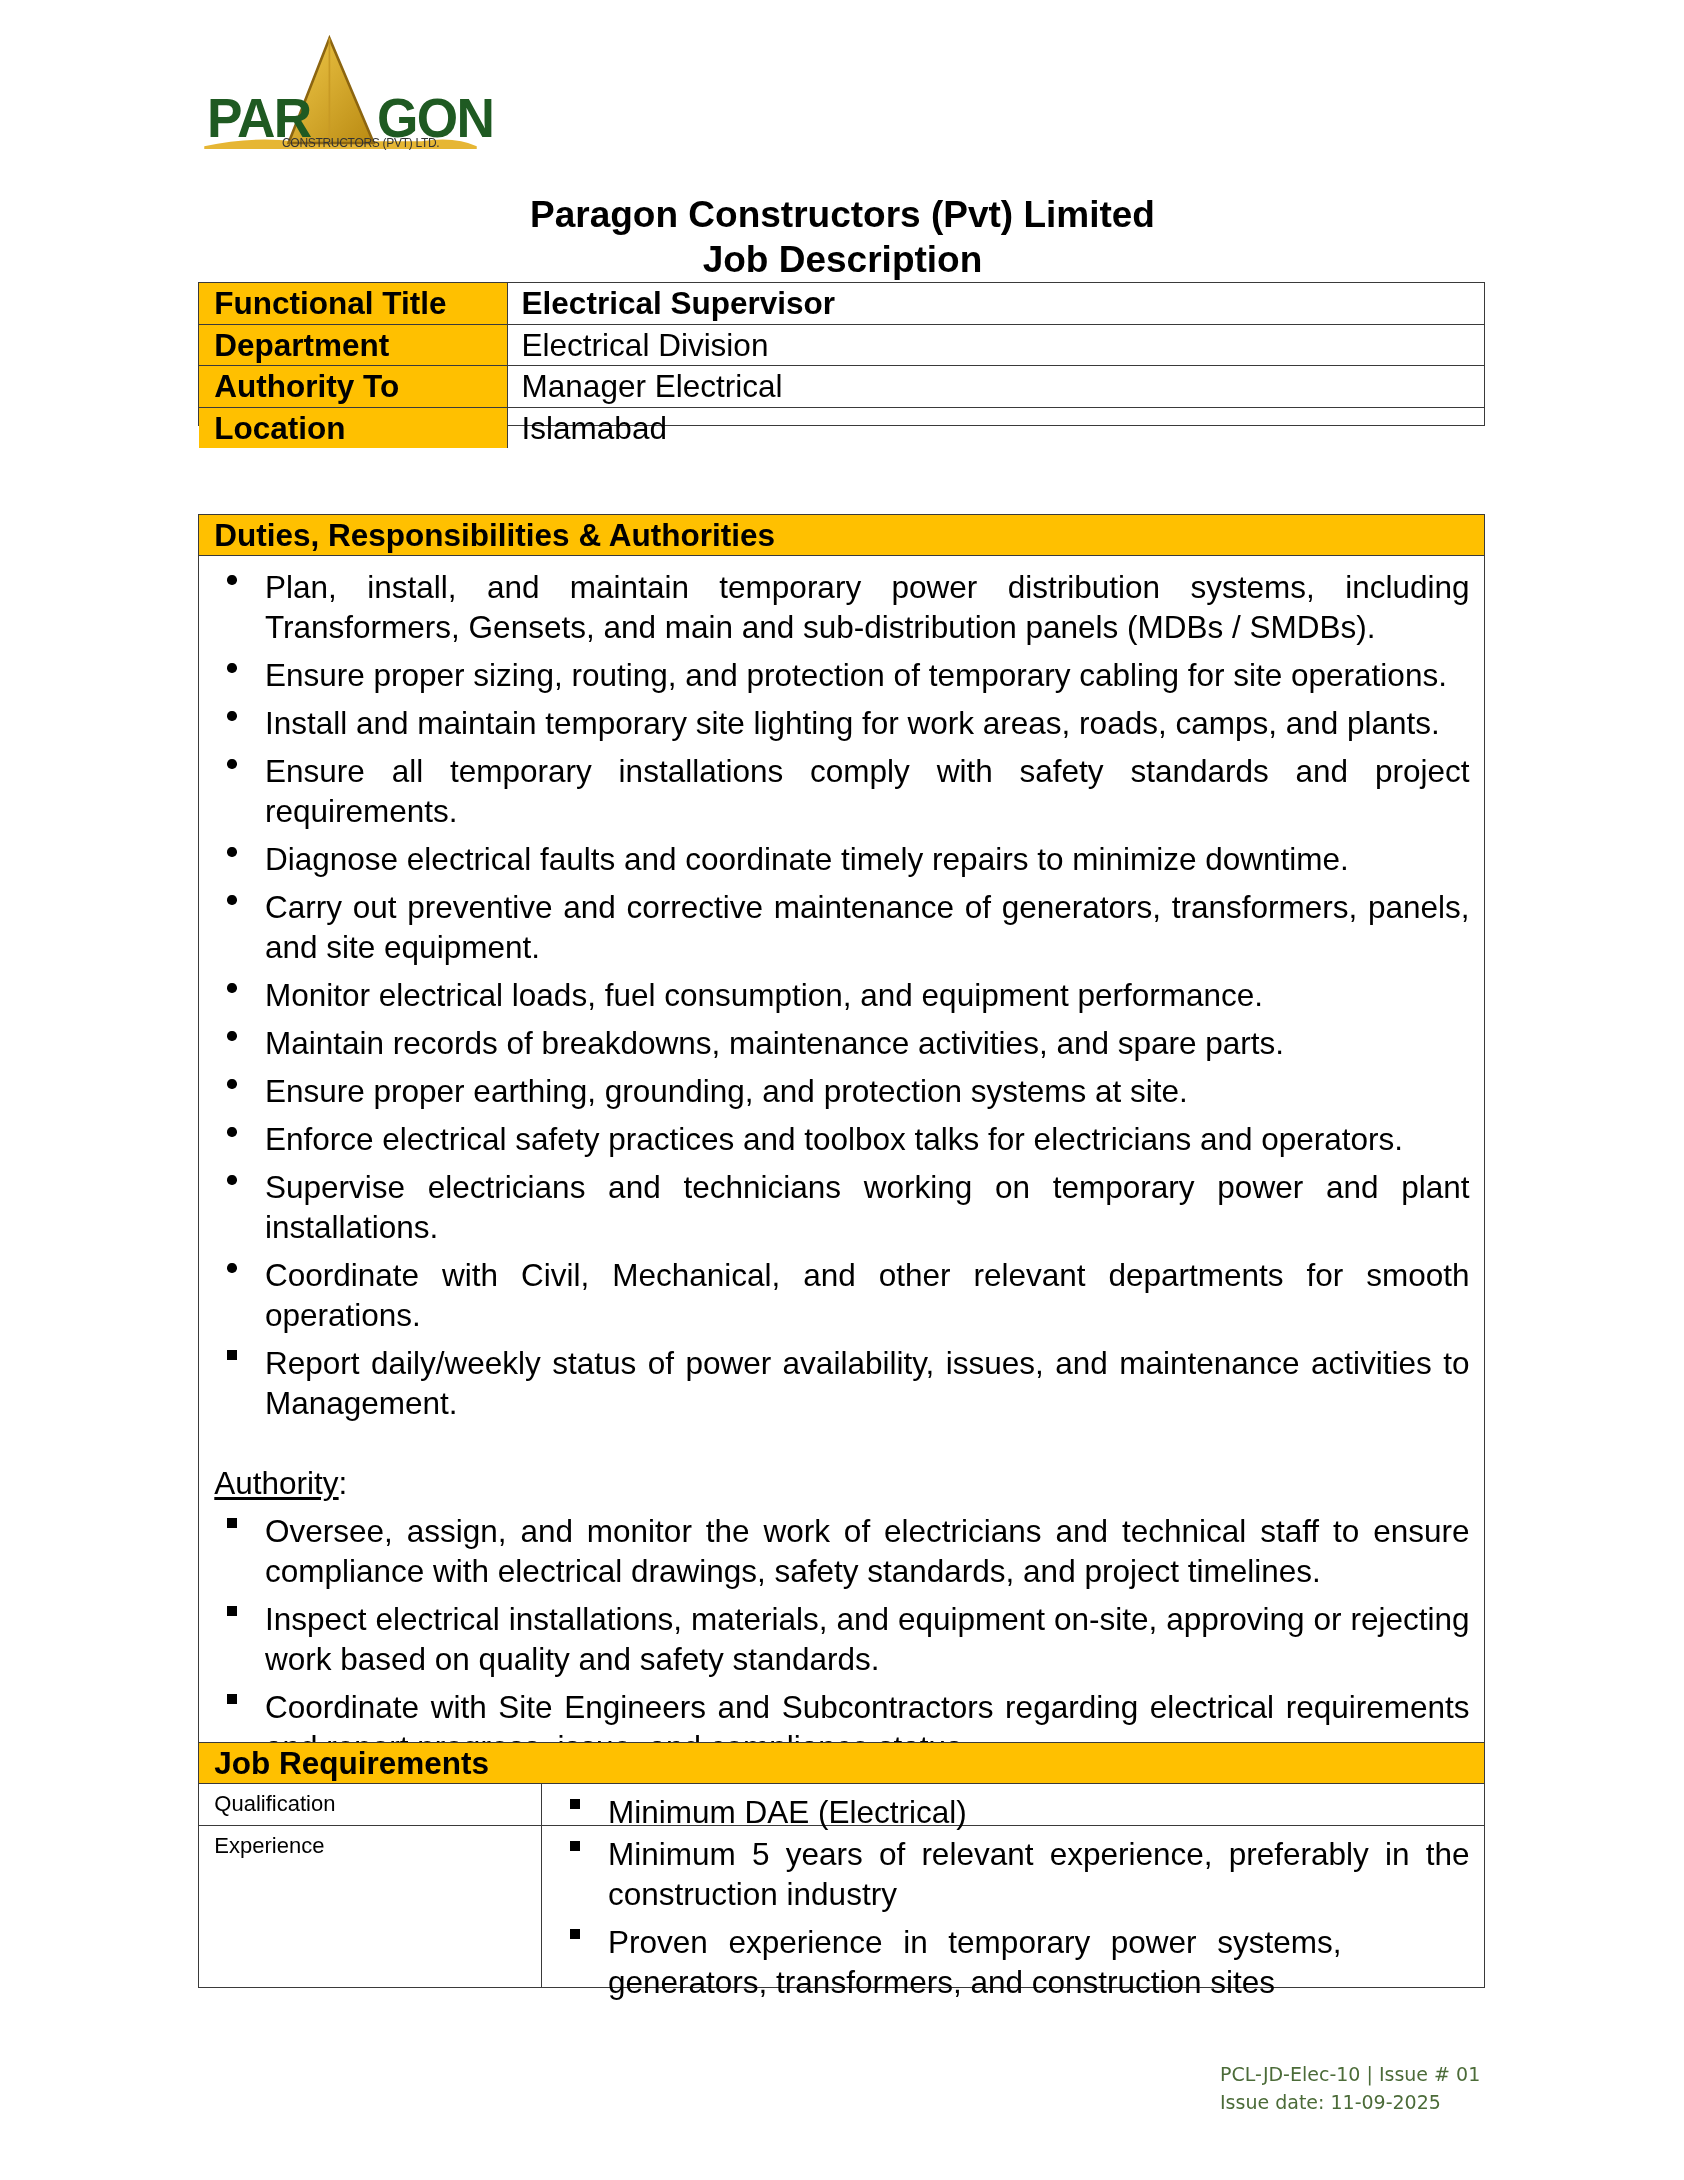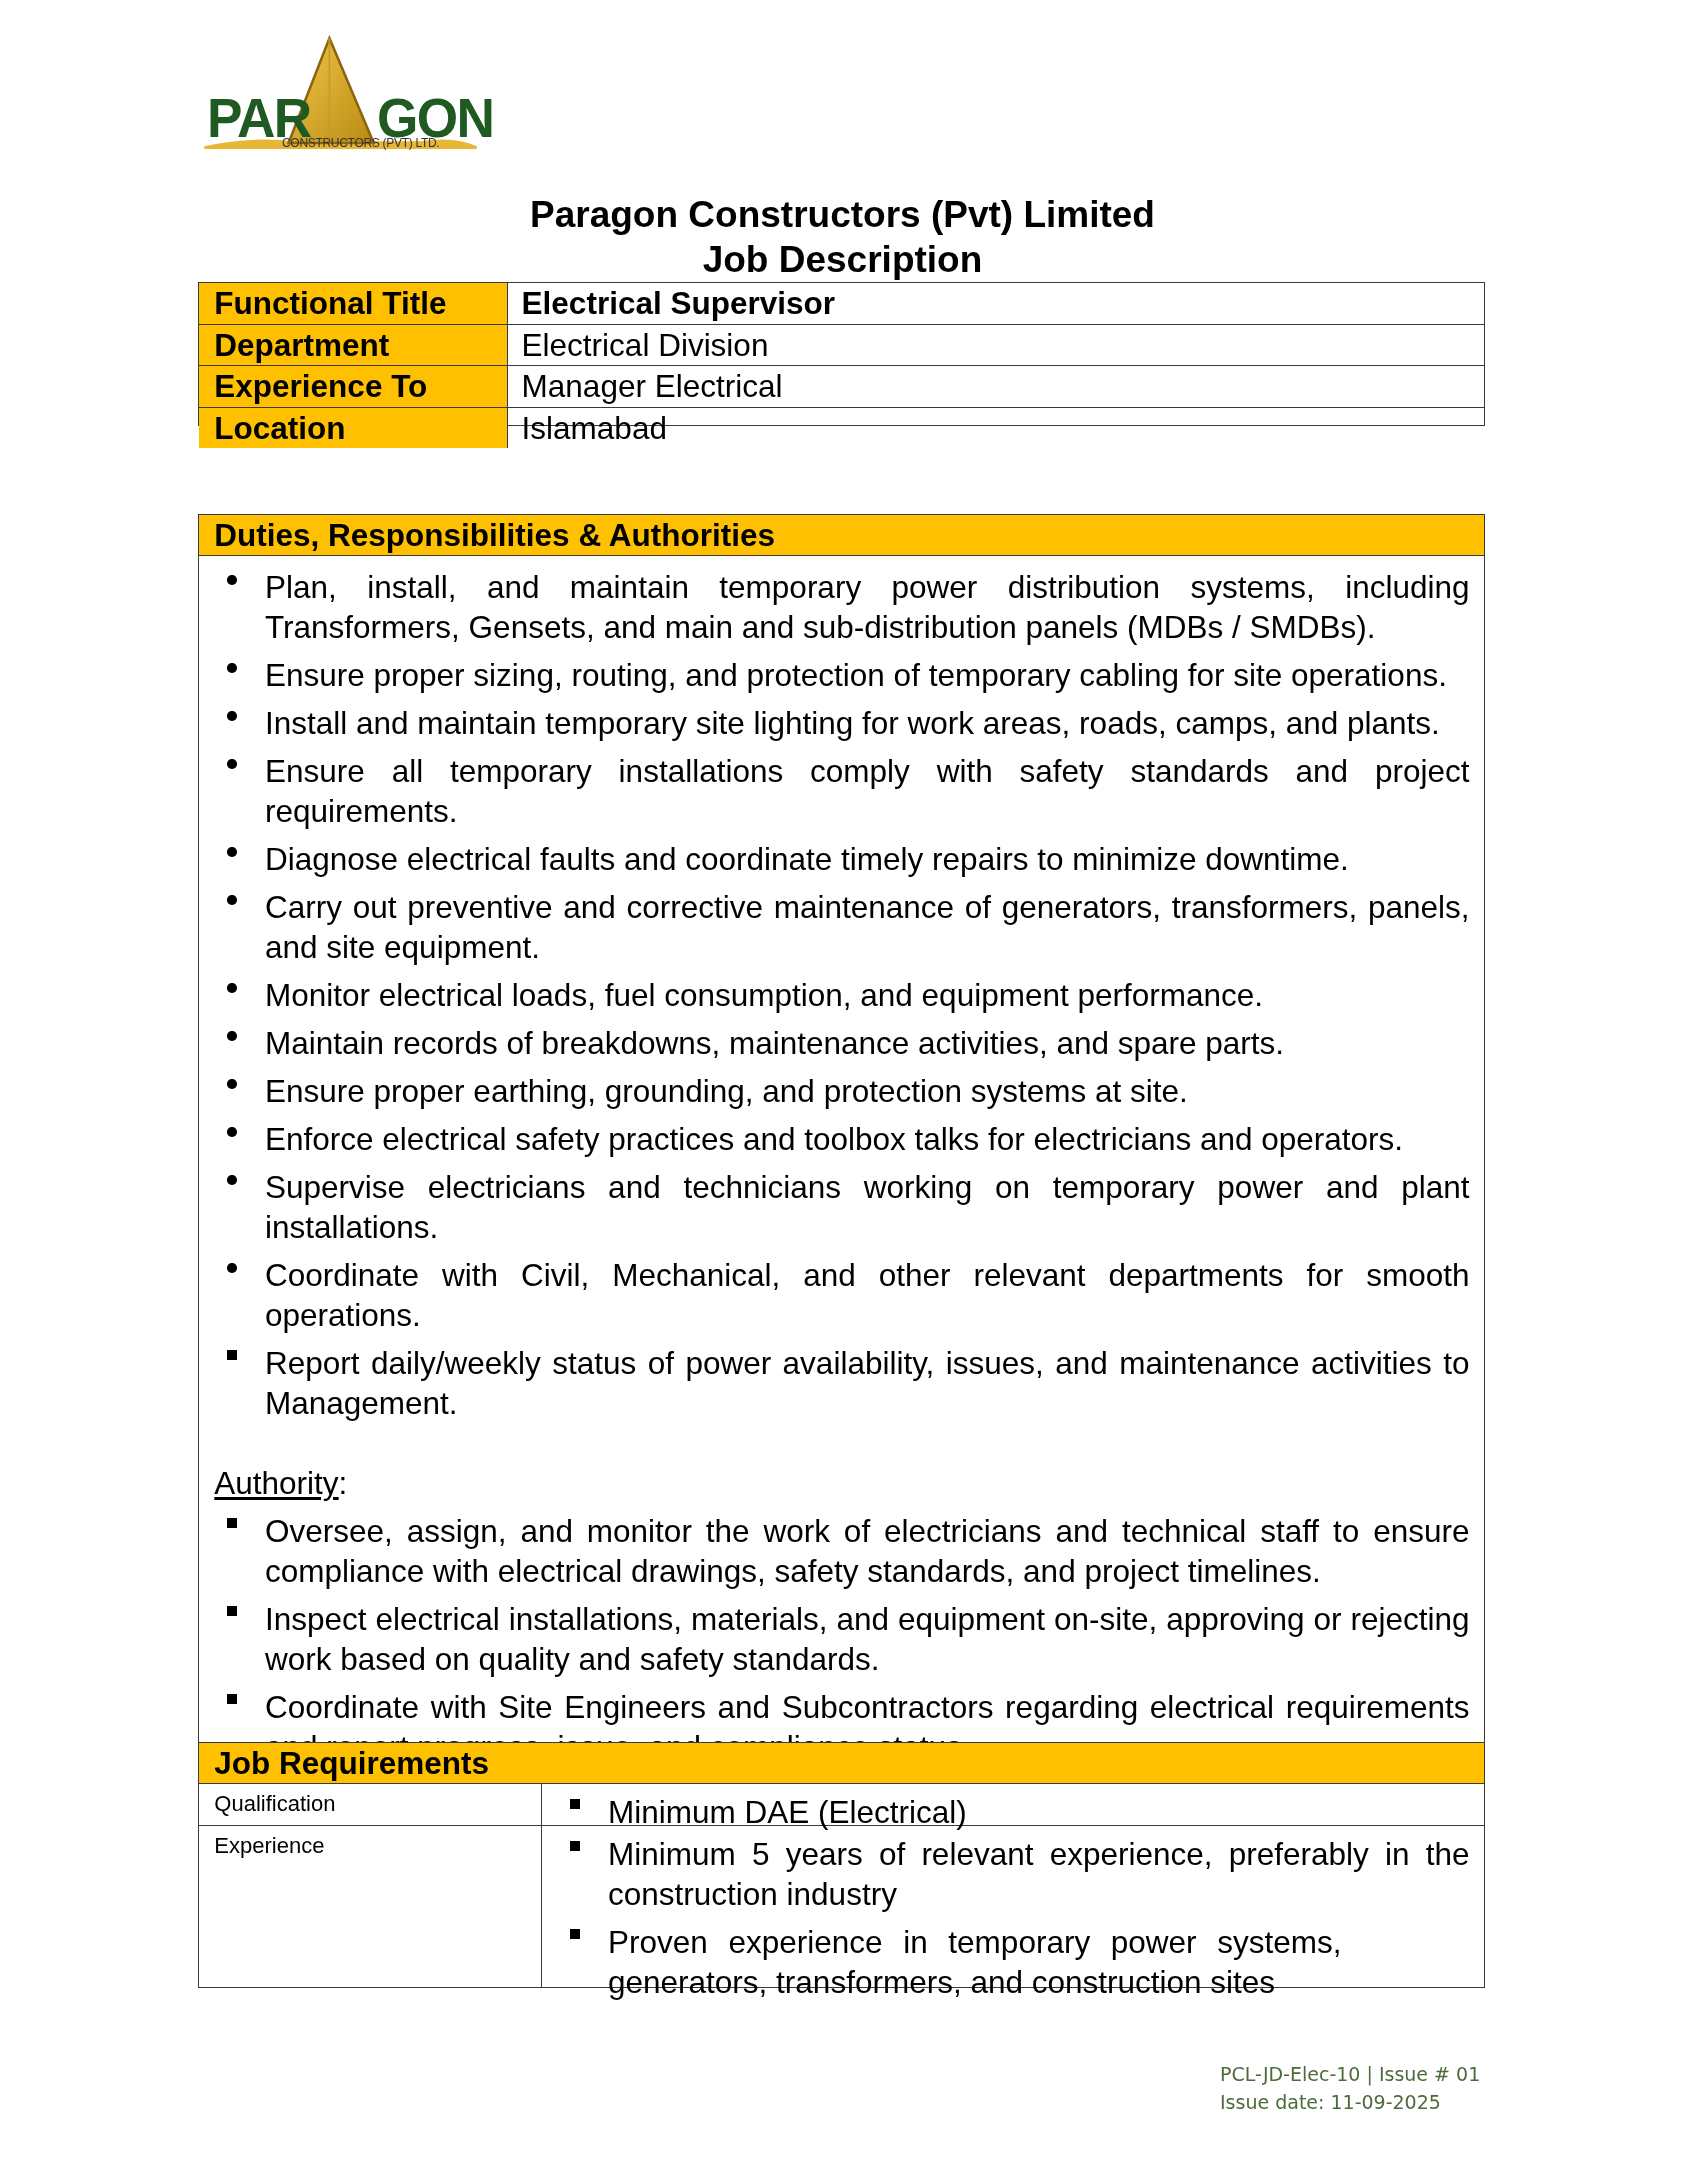--- a/index.html
+++ b/index.html
@@ -85,7 +85,7 @@
     <div class="val">Electrical Division</div>
   </div>
   <div class="row" style="height:42px">
-    <div class="lbl">Experience To</div>
+    <div class="lbl">Authority To</div>
     <div class="val">Manager Electrical</div>
   </div>
   <div class="row" style="height:40px">

